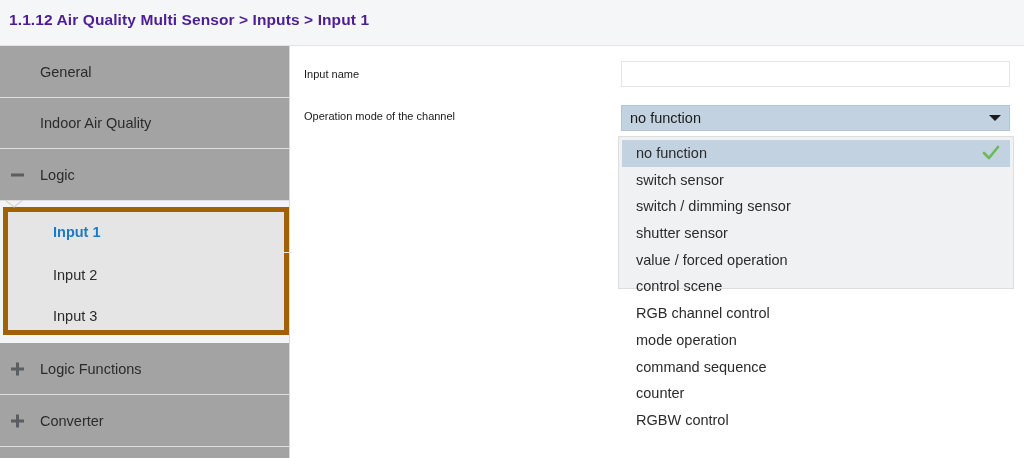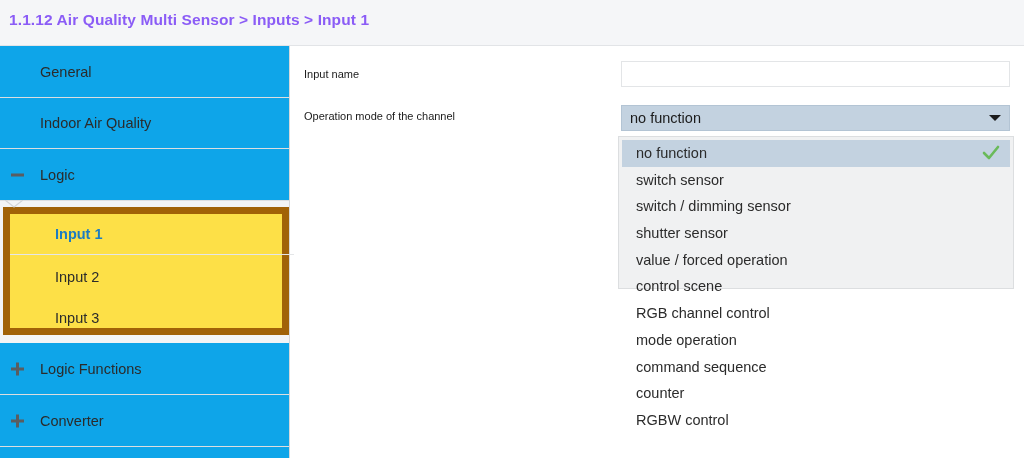--- a/index.html
+++ b/index.html
@@ -37,7 +37,7 @@
     top: 11px;
     font-size: 15.5px;
     font-weight: bold;
-    color: #8b5cf6;
+    color: #4c1d95;
     letter-spacing: 0.1px;
     white-space: nowrap;
   }

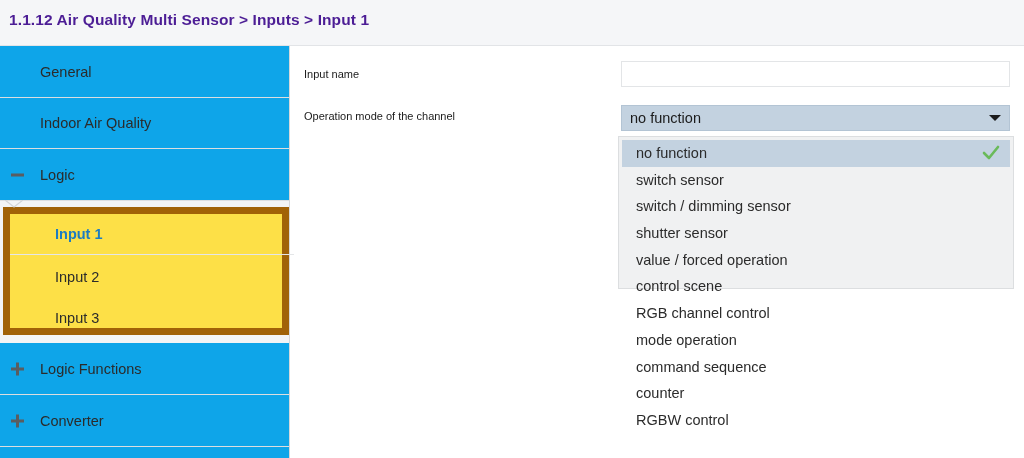--- a/index.html
+++ b/index.html
@@ -59,7 +59,7 @@
     width: 289px;
     box-sizing: border-box;
     border-bottom: 1px solid #dcdee0;
-    background: #0ea5e9;
+    background: #a3a3a3;
     padding-left: 14px;
   }
   .nav-item .nav-label {

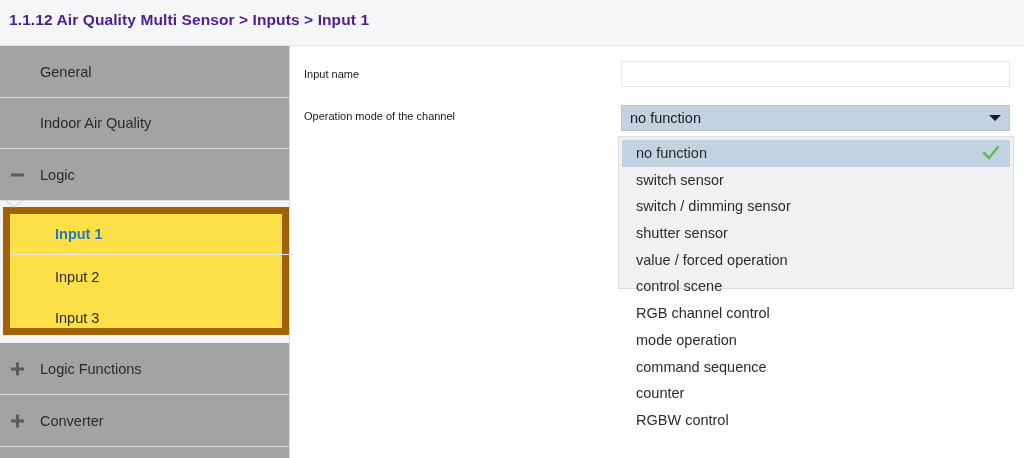--- a/index.html
+++ b/index.html
@@ -101,8 +101,8 @@
     top: 207px;
     width: 286px;
     height: 128px;
-    background: #fde047;
-    border: 7px solid #a16207;
+    background: #e5e5e5;
+    border: 5px solid #a16207;
     box-sizing: border-box;
     z-index: 5;
   }

